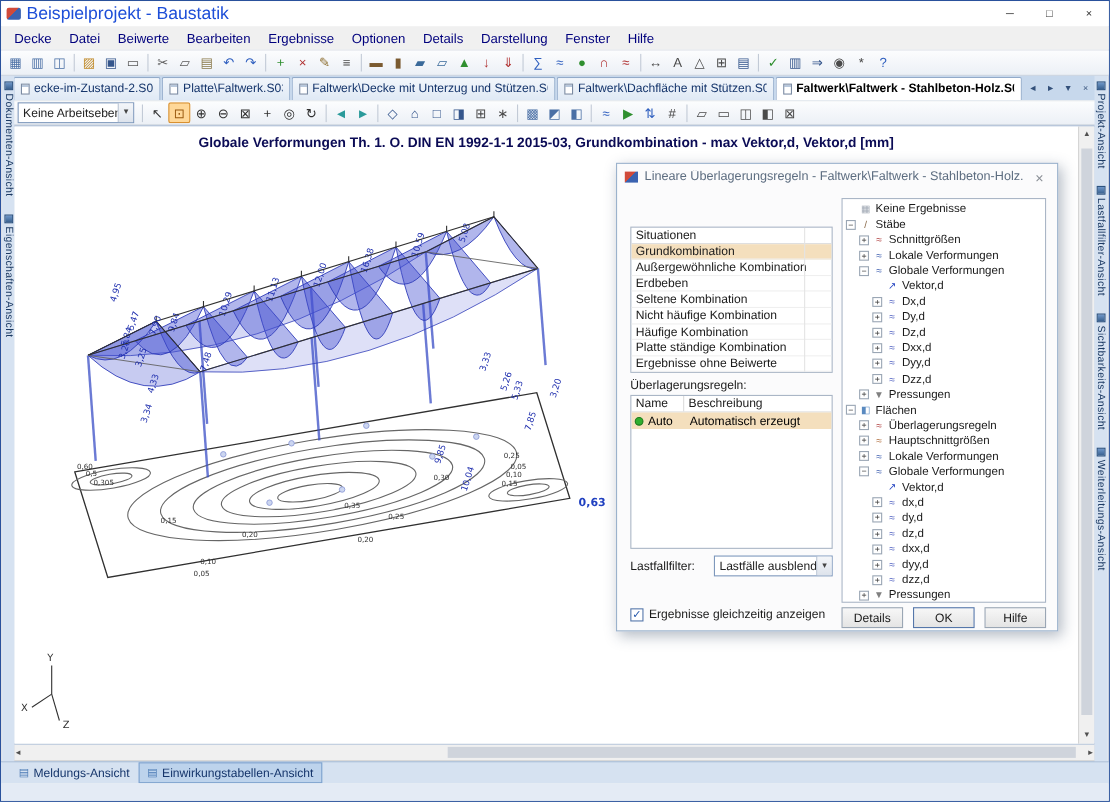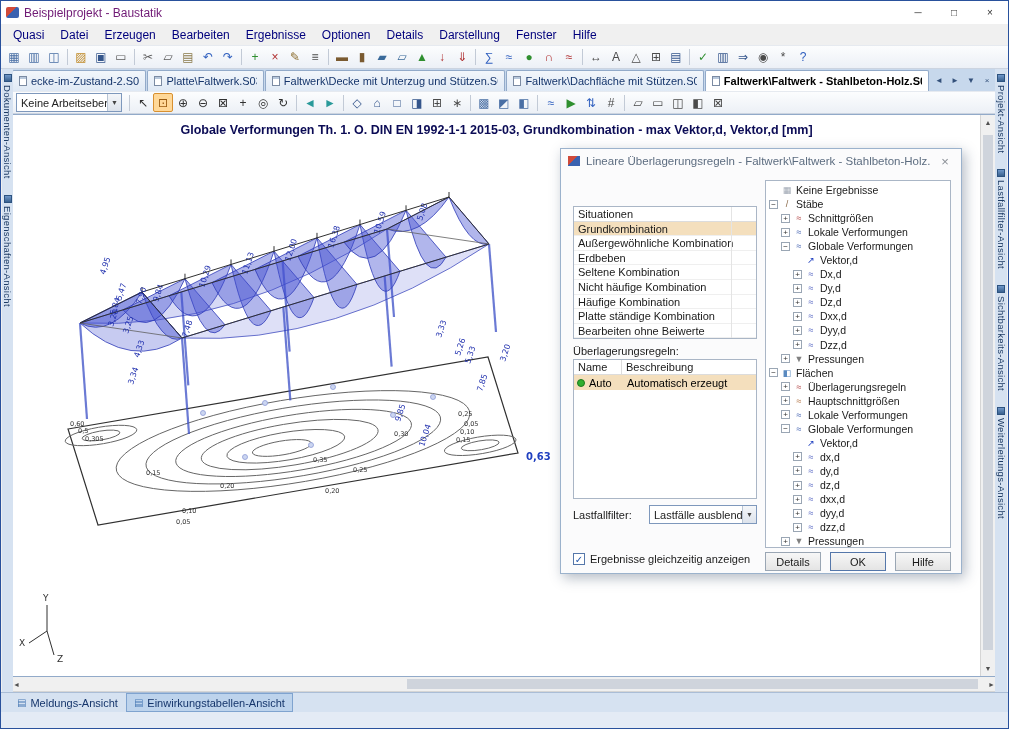--- a/index.html
+++ b/index.html
@@ -9,7 +9,7 @@
 
   .titlebar{height:23px;background:#fff;display:flex;align-items:center;padding-left:5px;flex:0 0 auto}
   .app-icon{width:13px;height:11px;margin-right:5px;background:linear-gradient(135deg,#d04a3a 0 45%,#3a62b0 45% 100%);border-radius:2px}
-  .title-text{font-size:12px;color:#701a75}
+  .title-text{font-size:16px;color:#1d4ed8}
   .win-controls{margin-left:auto;display:flex;height:100%}
   .win-btn{width:36px;display:flex;align-items:center;justify-content:center;font-size:10px;color:#333}
 

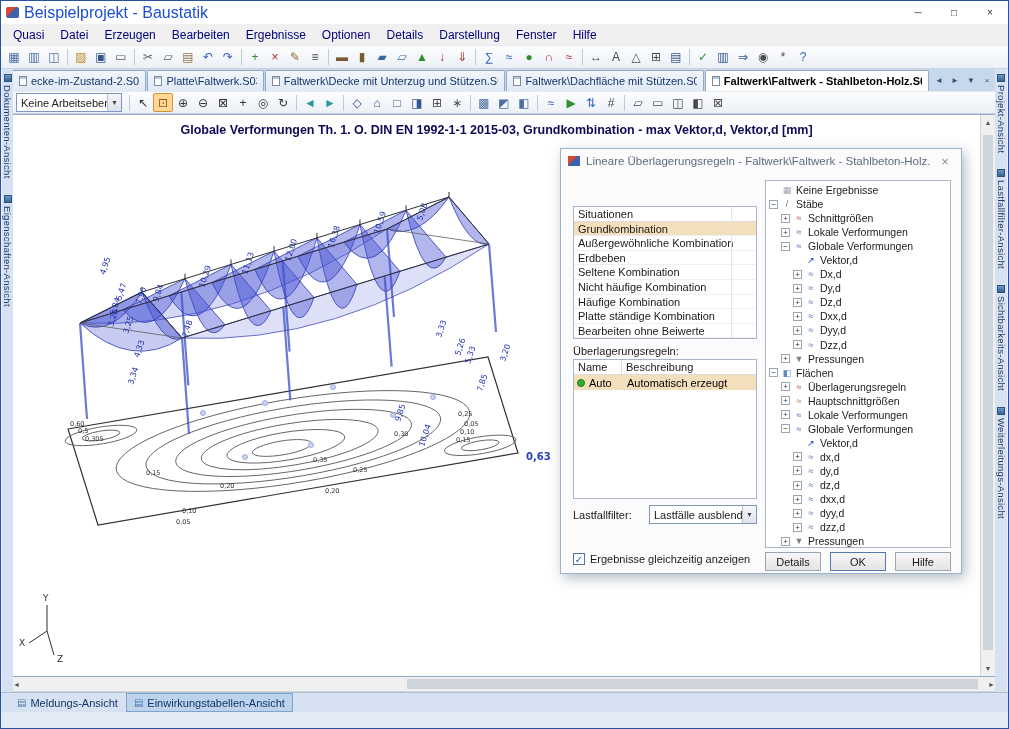--- a/index.html
+++ b/index.html
@@ -115,7 +115,7 @@
   </div>
 
   <div class="menubar" id="menubar">
-      <span class="menu-item">Quasi</span>
+      <span class="menu-item">Decke</span>
       <span class="menu-item">Datei</span>
       <span class="menu-item">Erzeugen</span>
       <span class="menu-item">Bearbeiten</span>

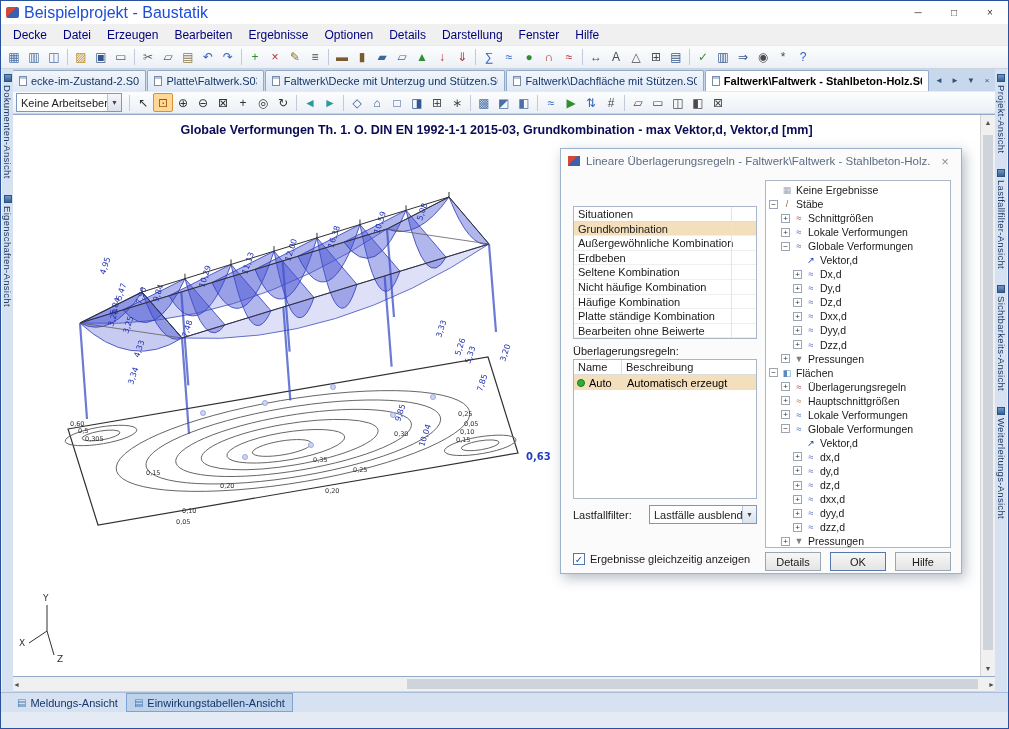--- a/index.html
+++ b/index.html
@@ -117,7 +117,7 @@
   <div class="menubar" id="menubar">
       <span class="menu-item">Decke</span>
       <span class="menu-item">Datei</span>
-      <span class="menu-item">Erzeugen</span>
+      <span class="menu-item">Beiwerte</span>
       <span class="menu-item">Bearbeiten</span>
       <span class="menu-item">Ergebnisse</span>
       <span class="menu-item">Optionen</span>

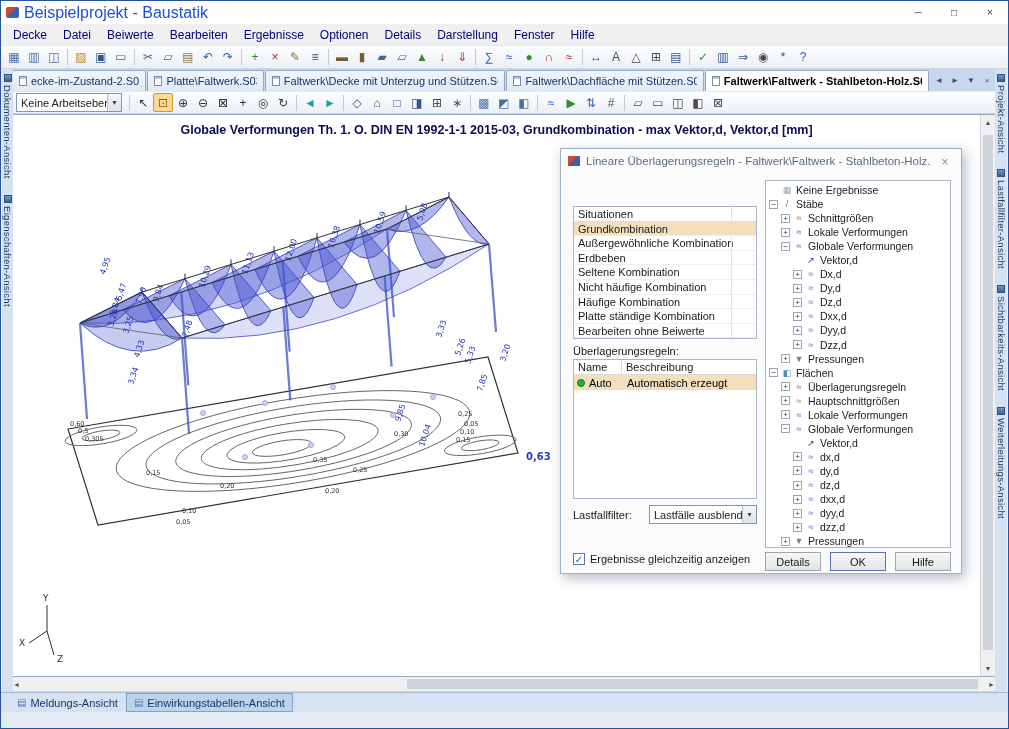--- a/index.html
+++ b/index.html
@@ -437,7 +437,7 @@
         <div class="situ-row">Nicht häufige Kombination</div>
         <div class="situ-row">Häufige Kombination</div>
         <div class="situ-row">Platte ständige Kombination</div>
-        <div class="situ-row">Bearbeiten ohne Beiwerte</div>
+        <div class="situ-row">Ergebnisse ohne Beiwerte</div>
       </div>
     <div class="situ-div"></div>
   </div>

